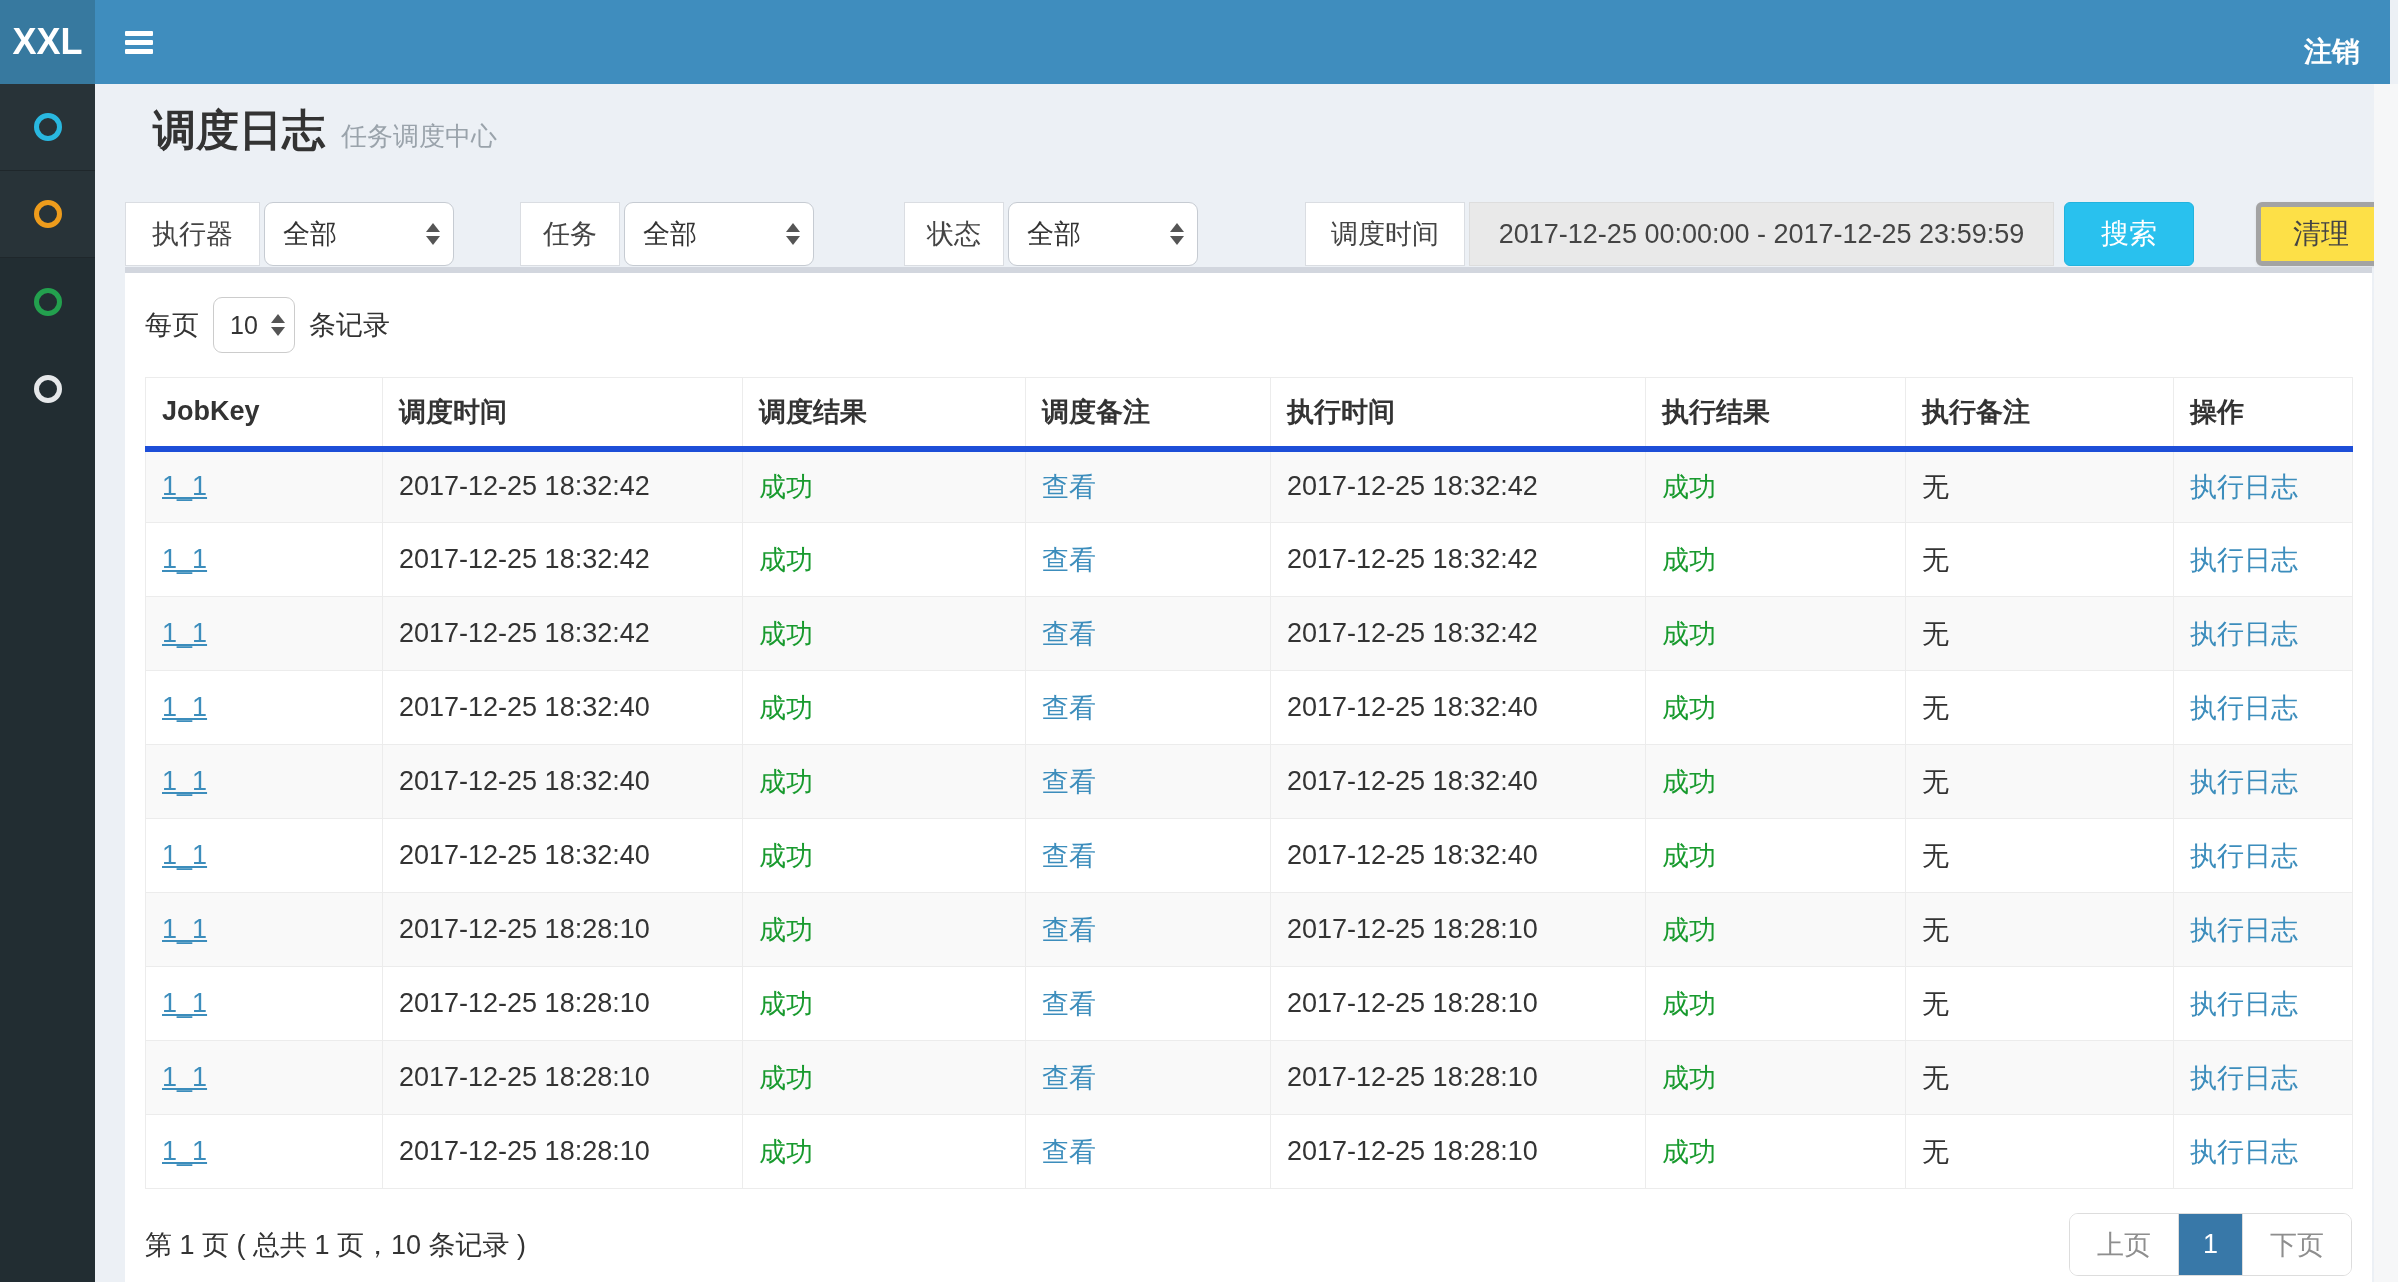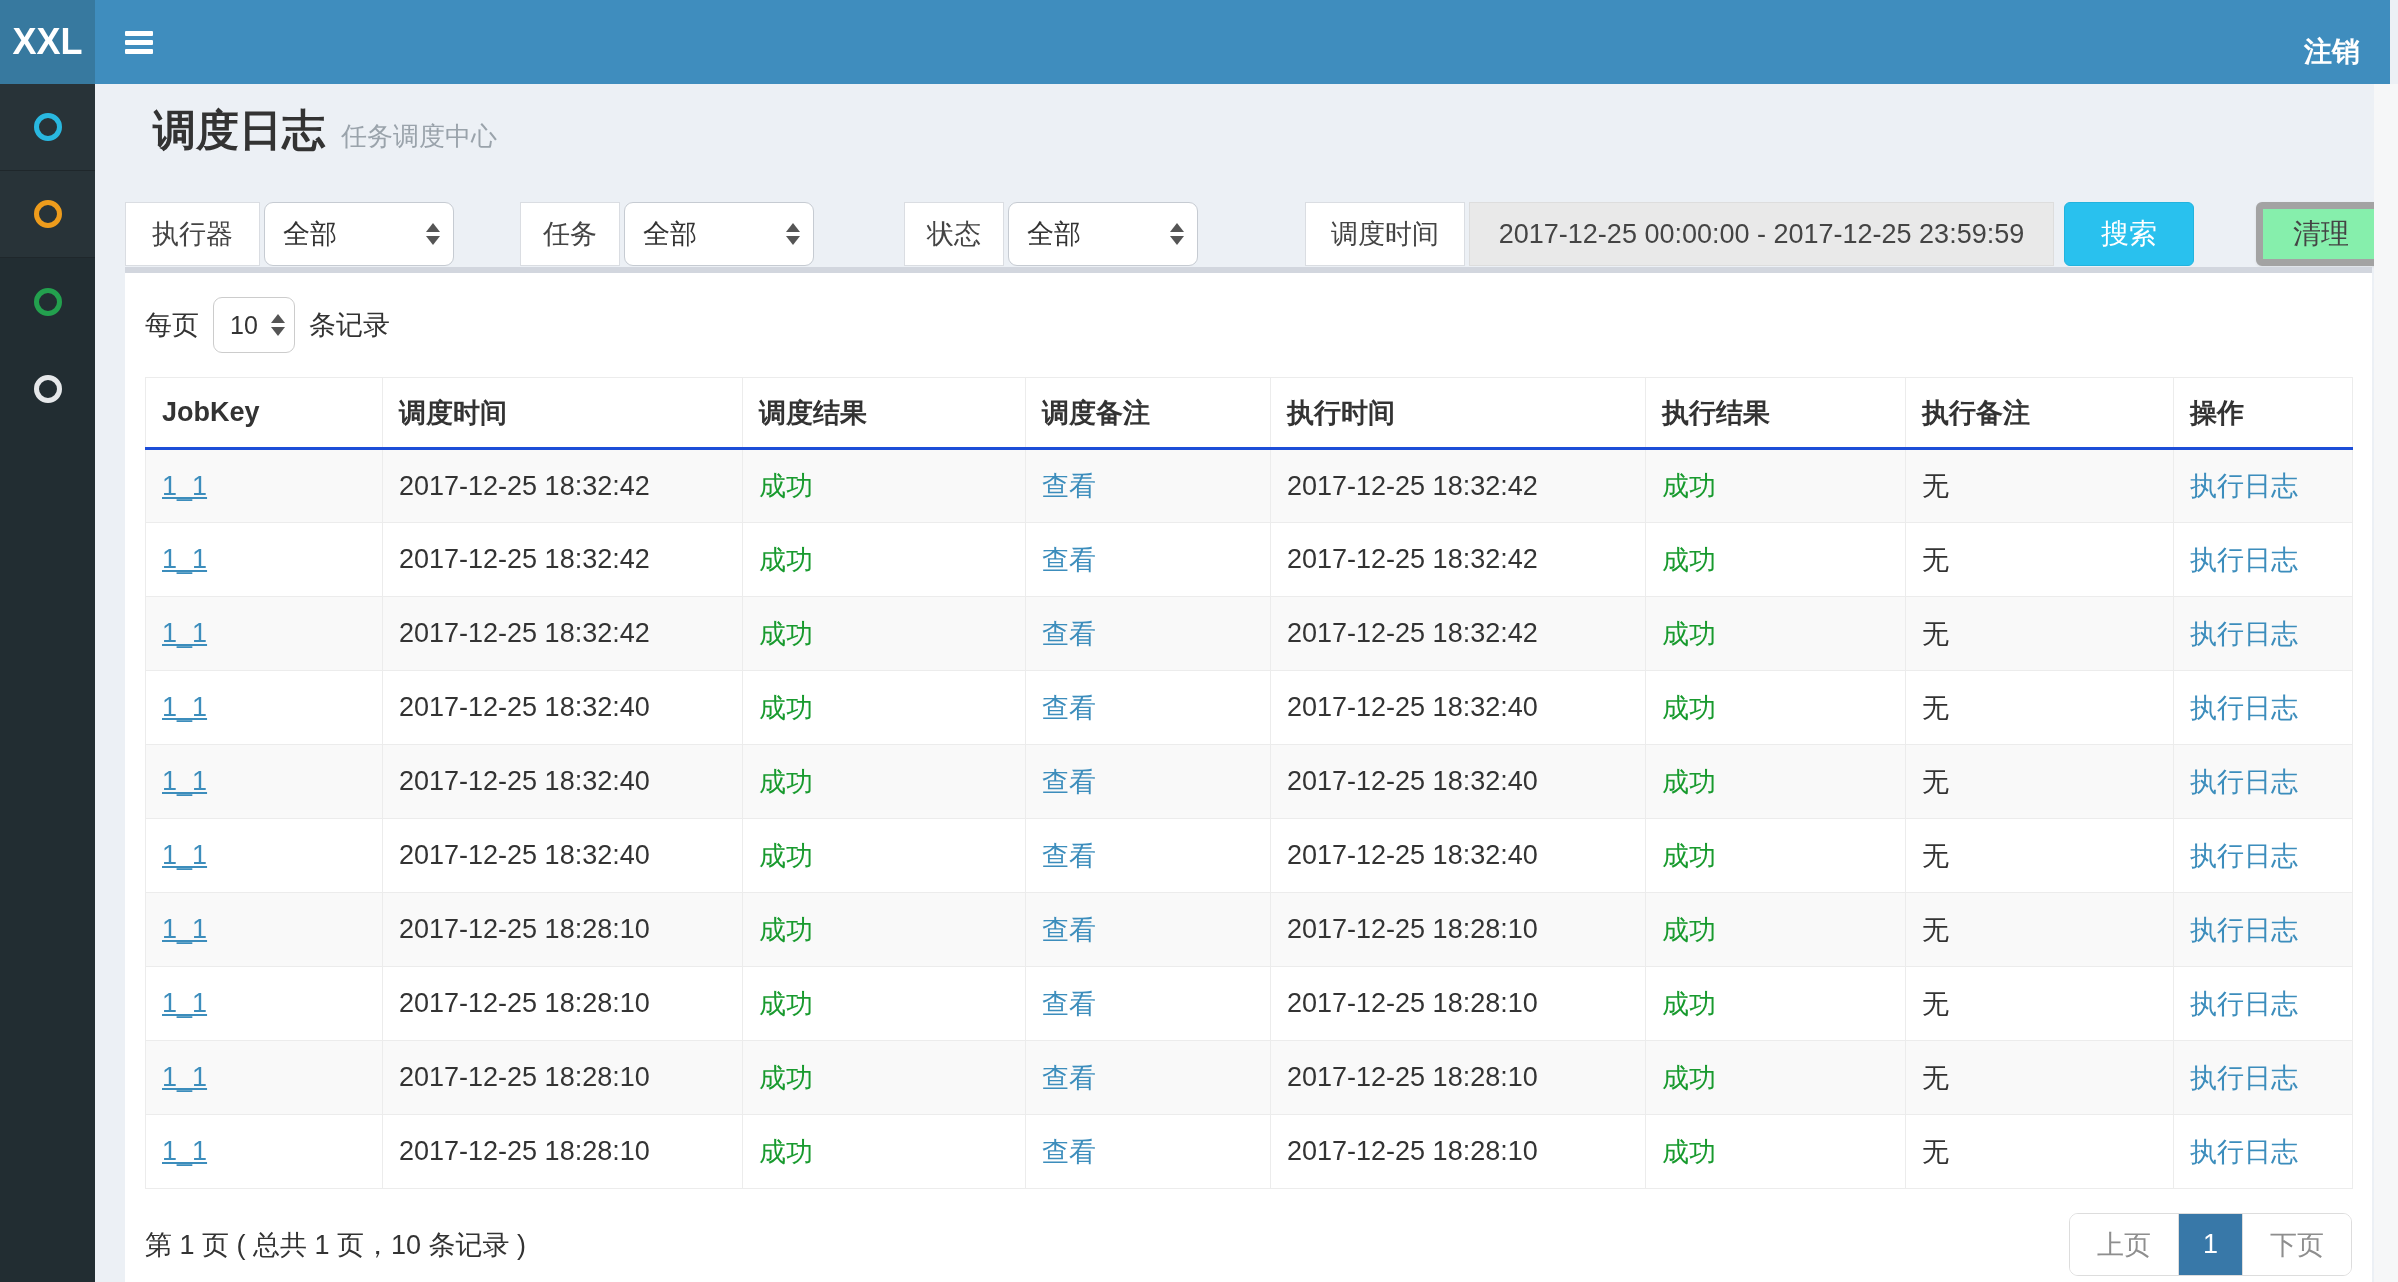--- a/index.html
+++ b/index.html
@@ -47,7 +47,7 @@
   .date-input{width:585px;background:#e9e9e9;border:1px solid #dddddd;margin-left:4px;display:flex;align-items:center;justify-content:center;color:#444;cursor:pointer;}
   .btn{display:flex;align-items:center;justify-content:center;border-radius:6px;font-size:28px;cursor:pointer;}
   .btn-search{width:130px;margin-left:10px;background:var(--search);color:#fff;border:1px solid #22b3de;}
-  .btn-clear{width:130px;margin-left:62px;background:#86efac;color:#444;border:7px solid #a3a3a3;box-shadow:0 1px 3px rgba(0,0,0,0.07);}
+  .btn-clear{width:130px;margin-left:62px;background:#fde047;color:#444;border:5px solid #a3a3a3;box-shadow:0 1px 3px rgba(0,0,0,0.07);}
   
   .box{position:absolute;left:30px;right:26px;top:183px;bottom:0;background:#fff;border-top:6px solid #d2d6de;padding:0 20px;}
   .length-row{margin-top:24px;height:56px;display:flex;align-items:center;font-size:27px;color:#333;}

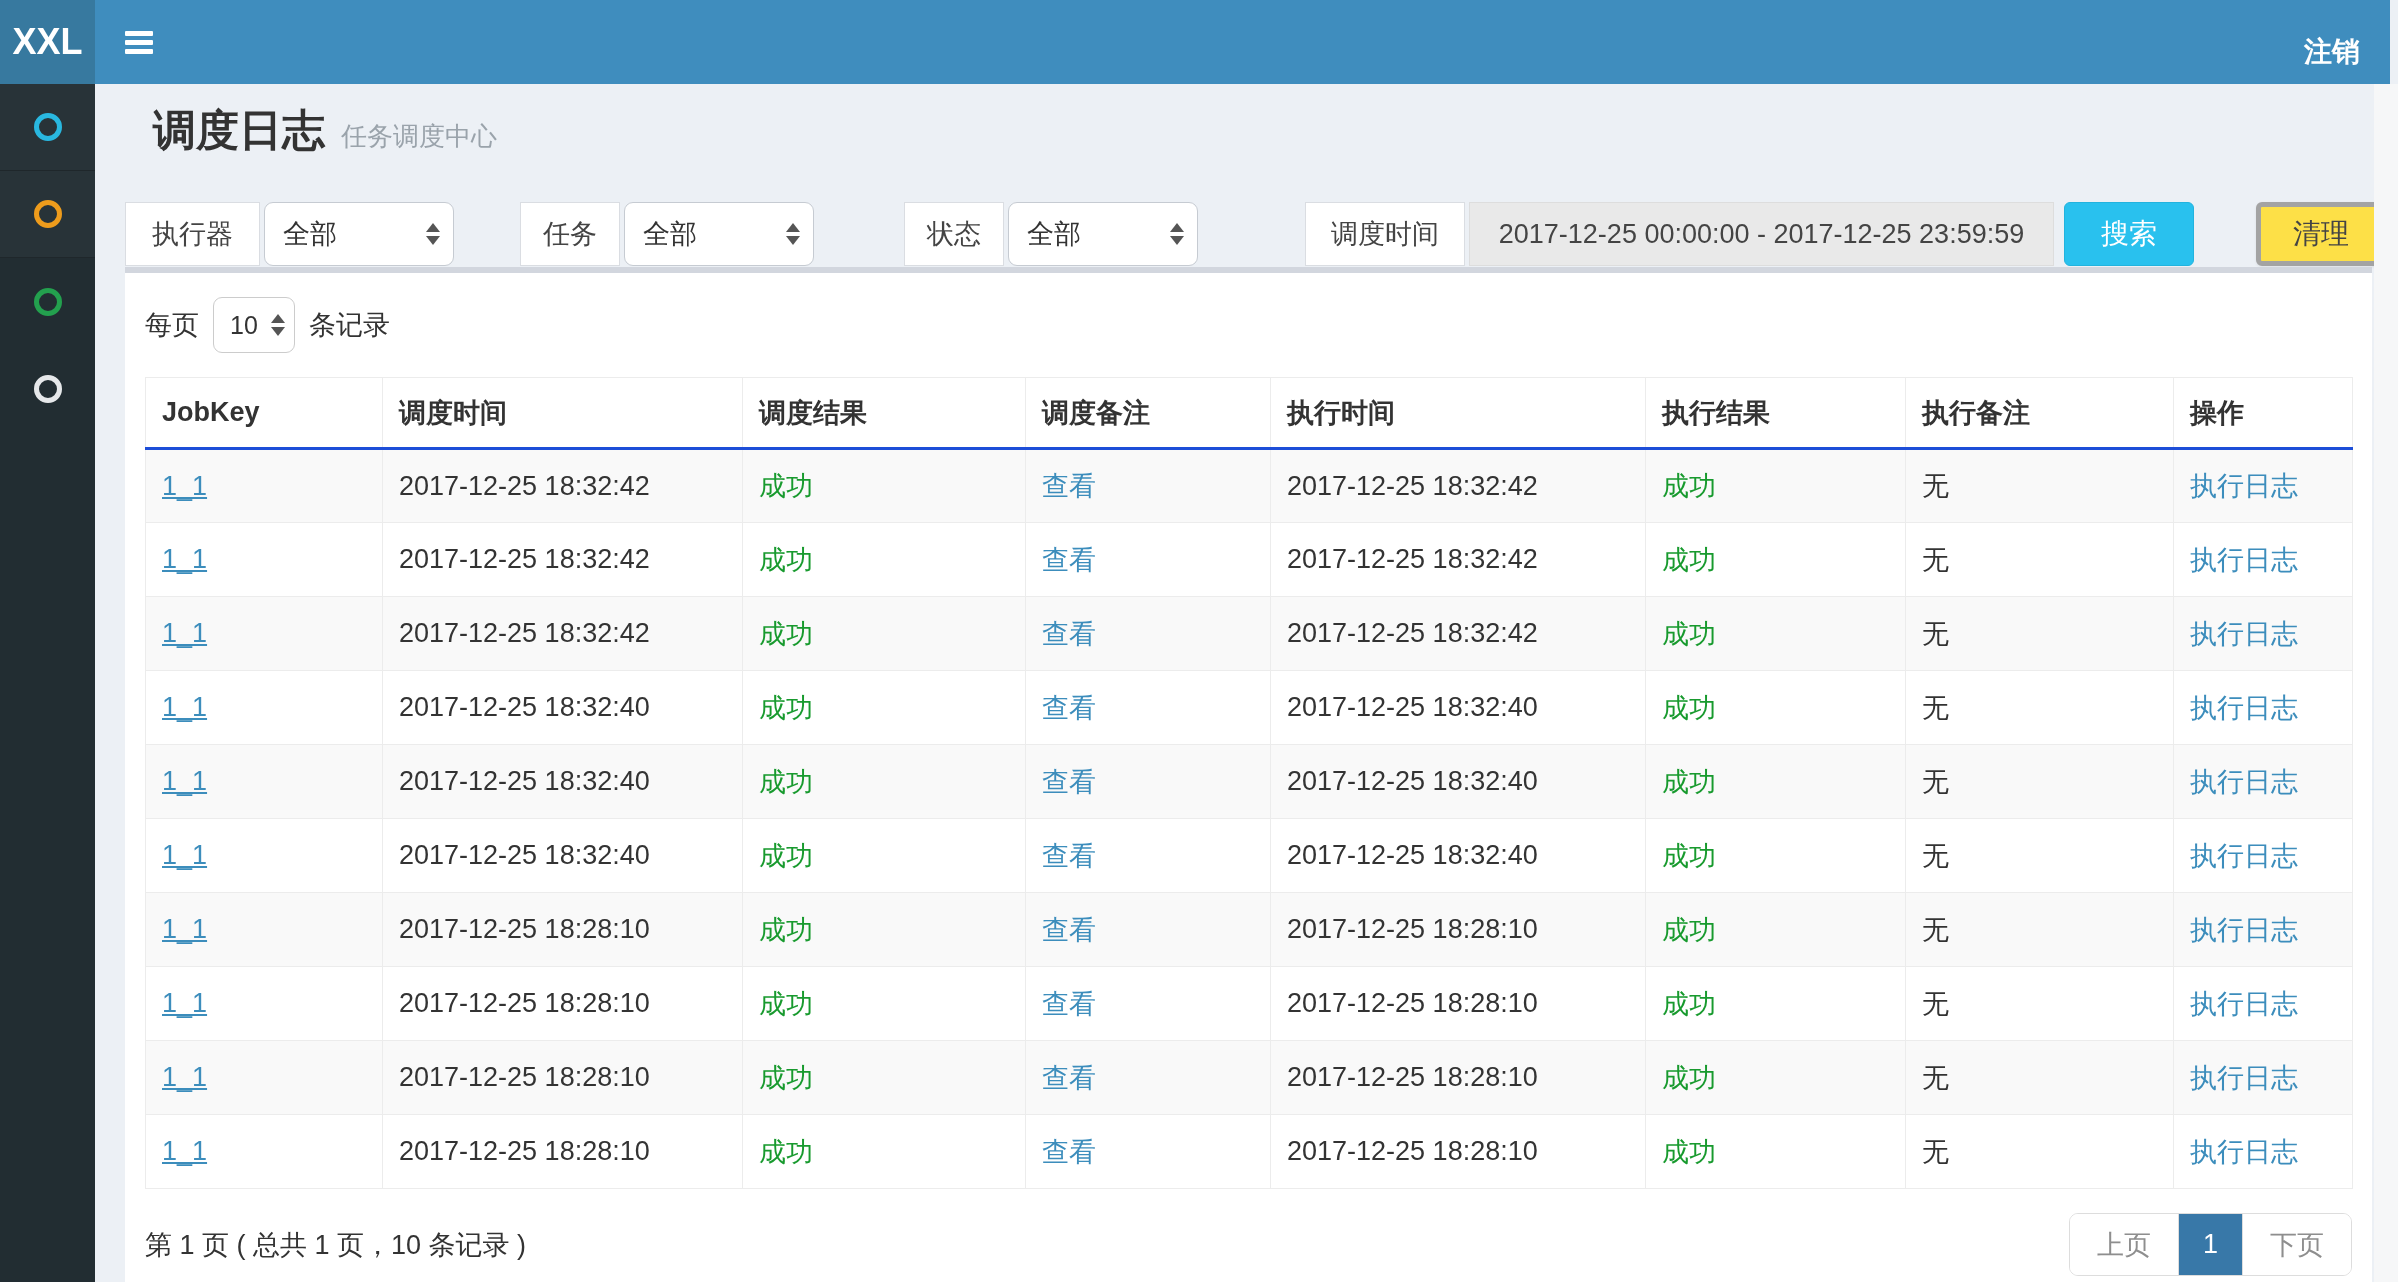--- a/index.html
+++ b/index.html
@@ -56,7 +56,7 @@
   
   table{margin-top:24px;width:2207px;border-collapse:collapse;table-layout:fixed;}
   th,td{border:1px solid #ececec;padding-left:16px;text-align:left;vertical-align:middle;font-size:27px;}
-  th{height:71px;font-weight:bold;color:#333;background:#fff;border-bottom:3px solid #1d4ed8;}
+  th{height:71px;font-weight:bold;color:#333;background:#fff;border-bottom:6px solid #1d4ed8;}
   td{height:74px;color:#333;}
   tbody tr:nth-child(odd) td{background:#f9f9f9;}
   th.c1{width:237px;} th.c2{width:360px;} th.c3{width:283px;} th.c4{width:245px;}

